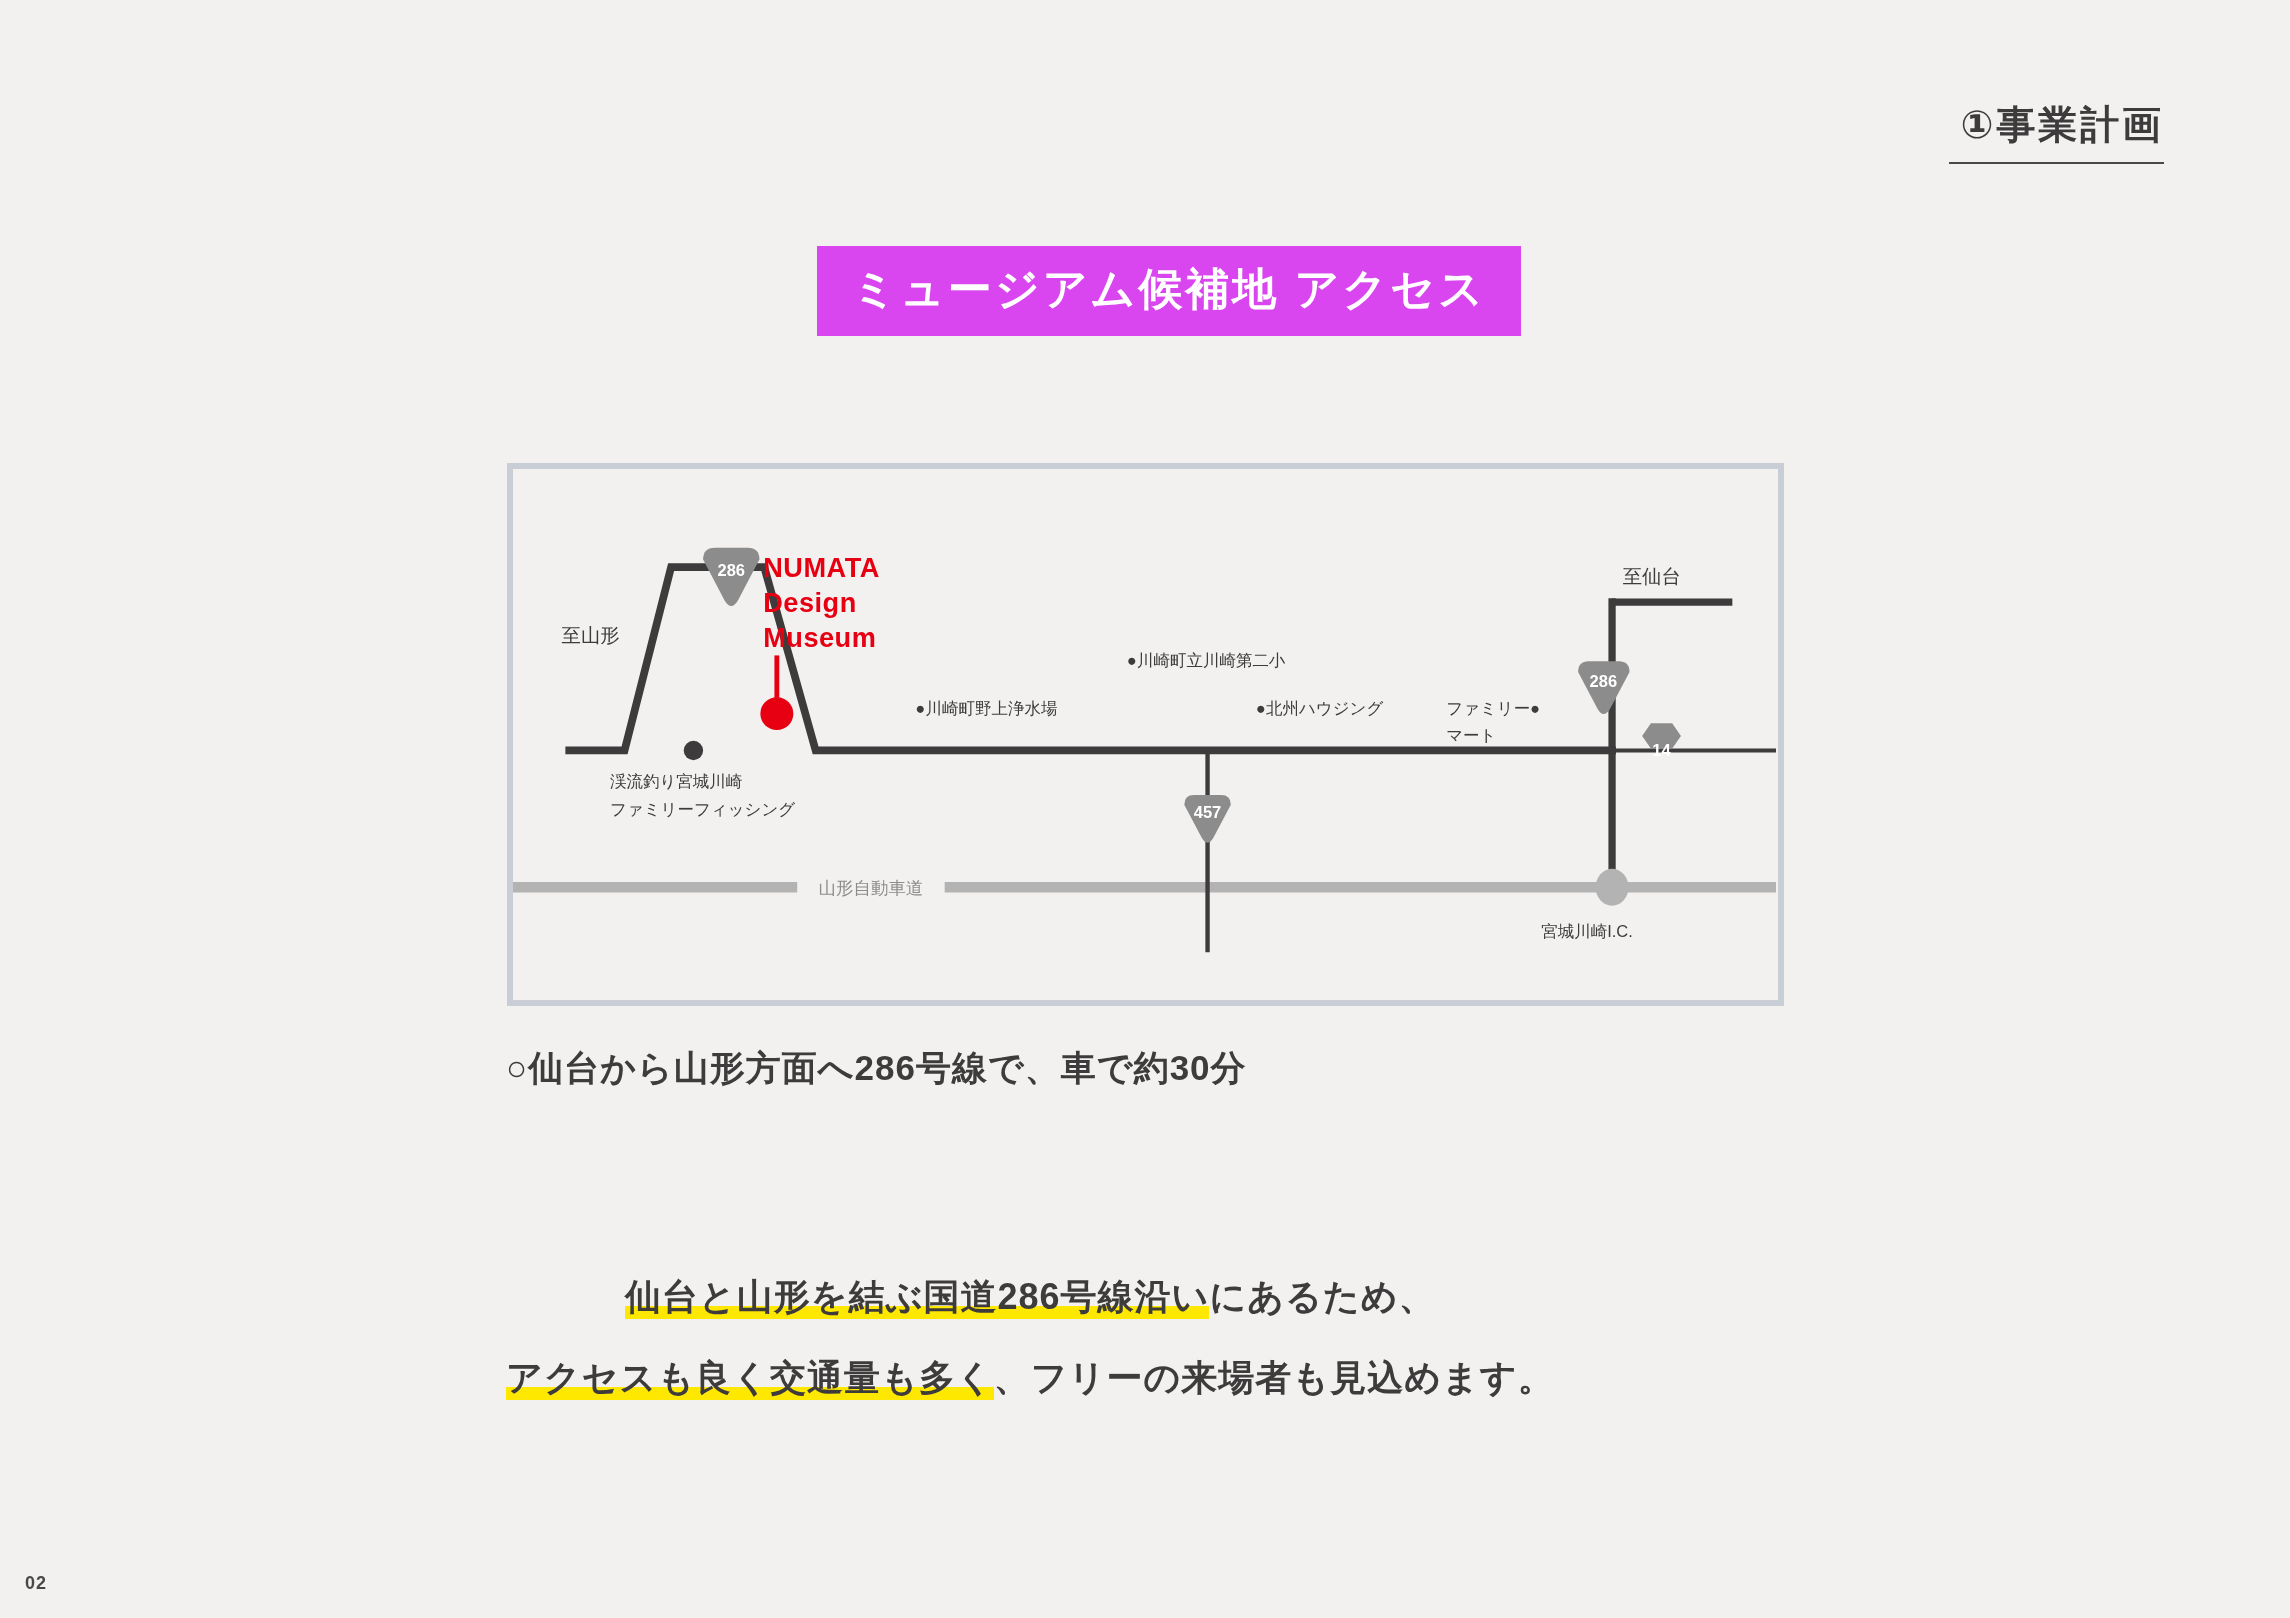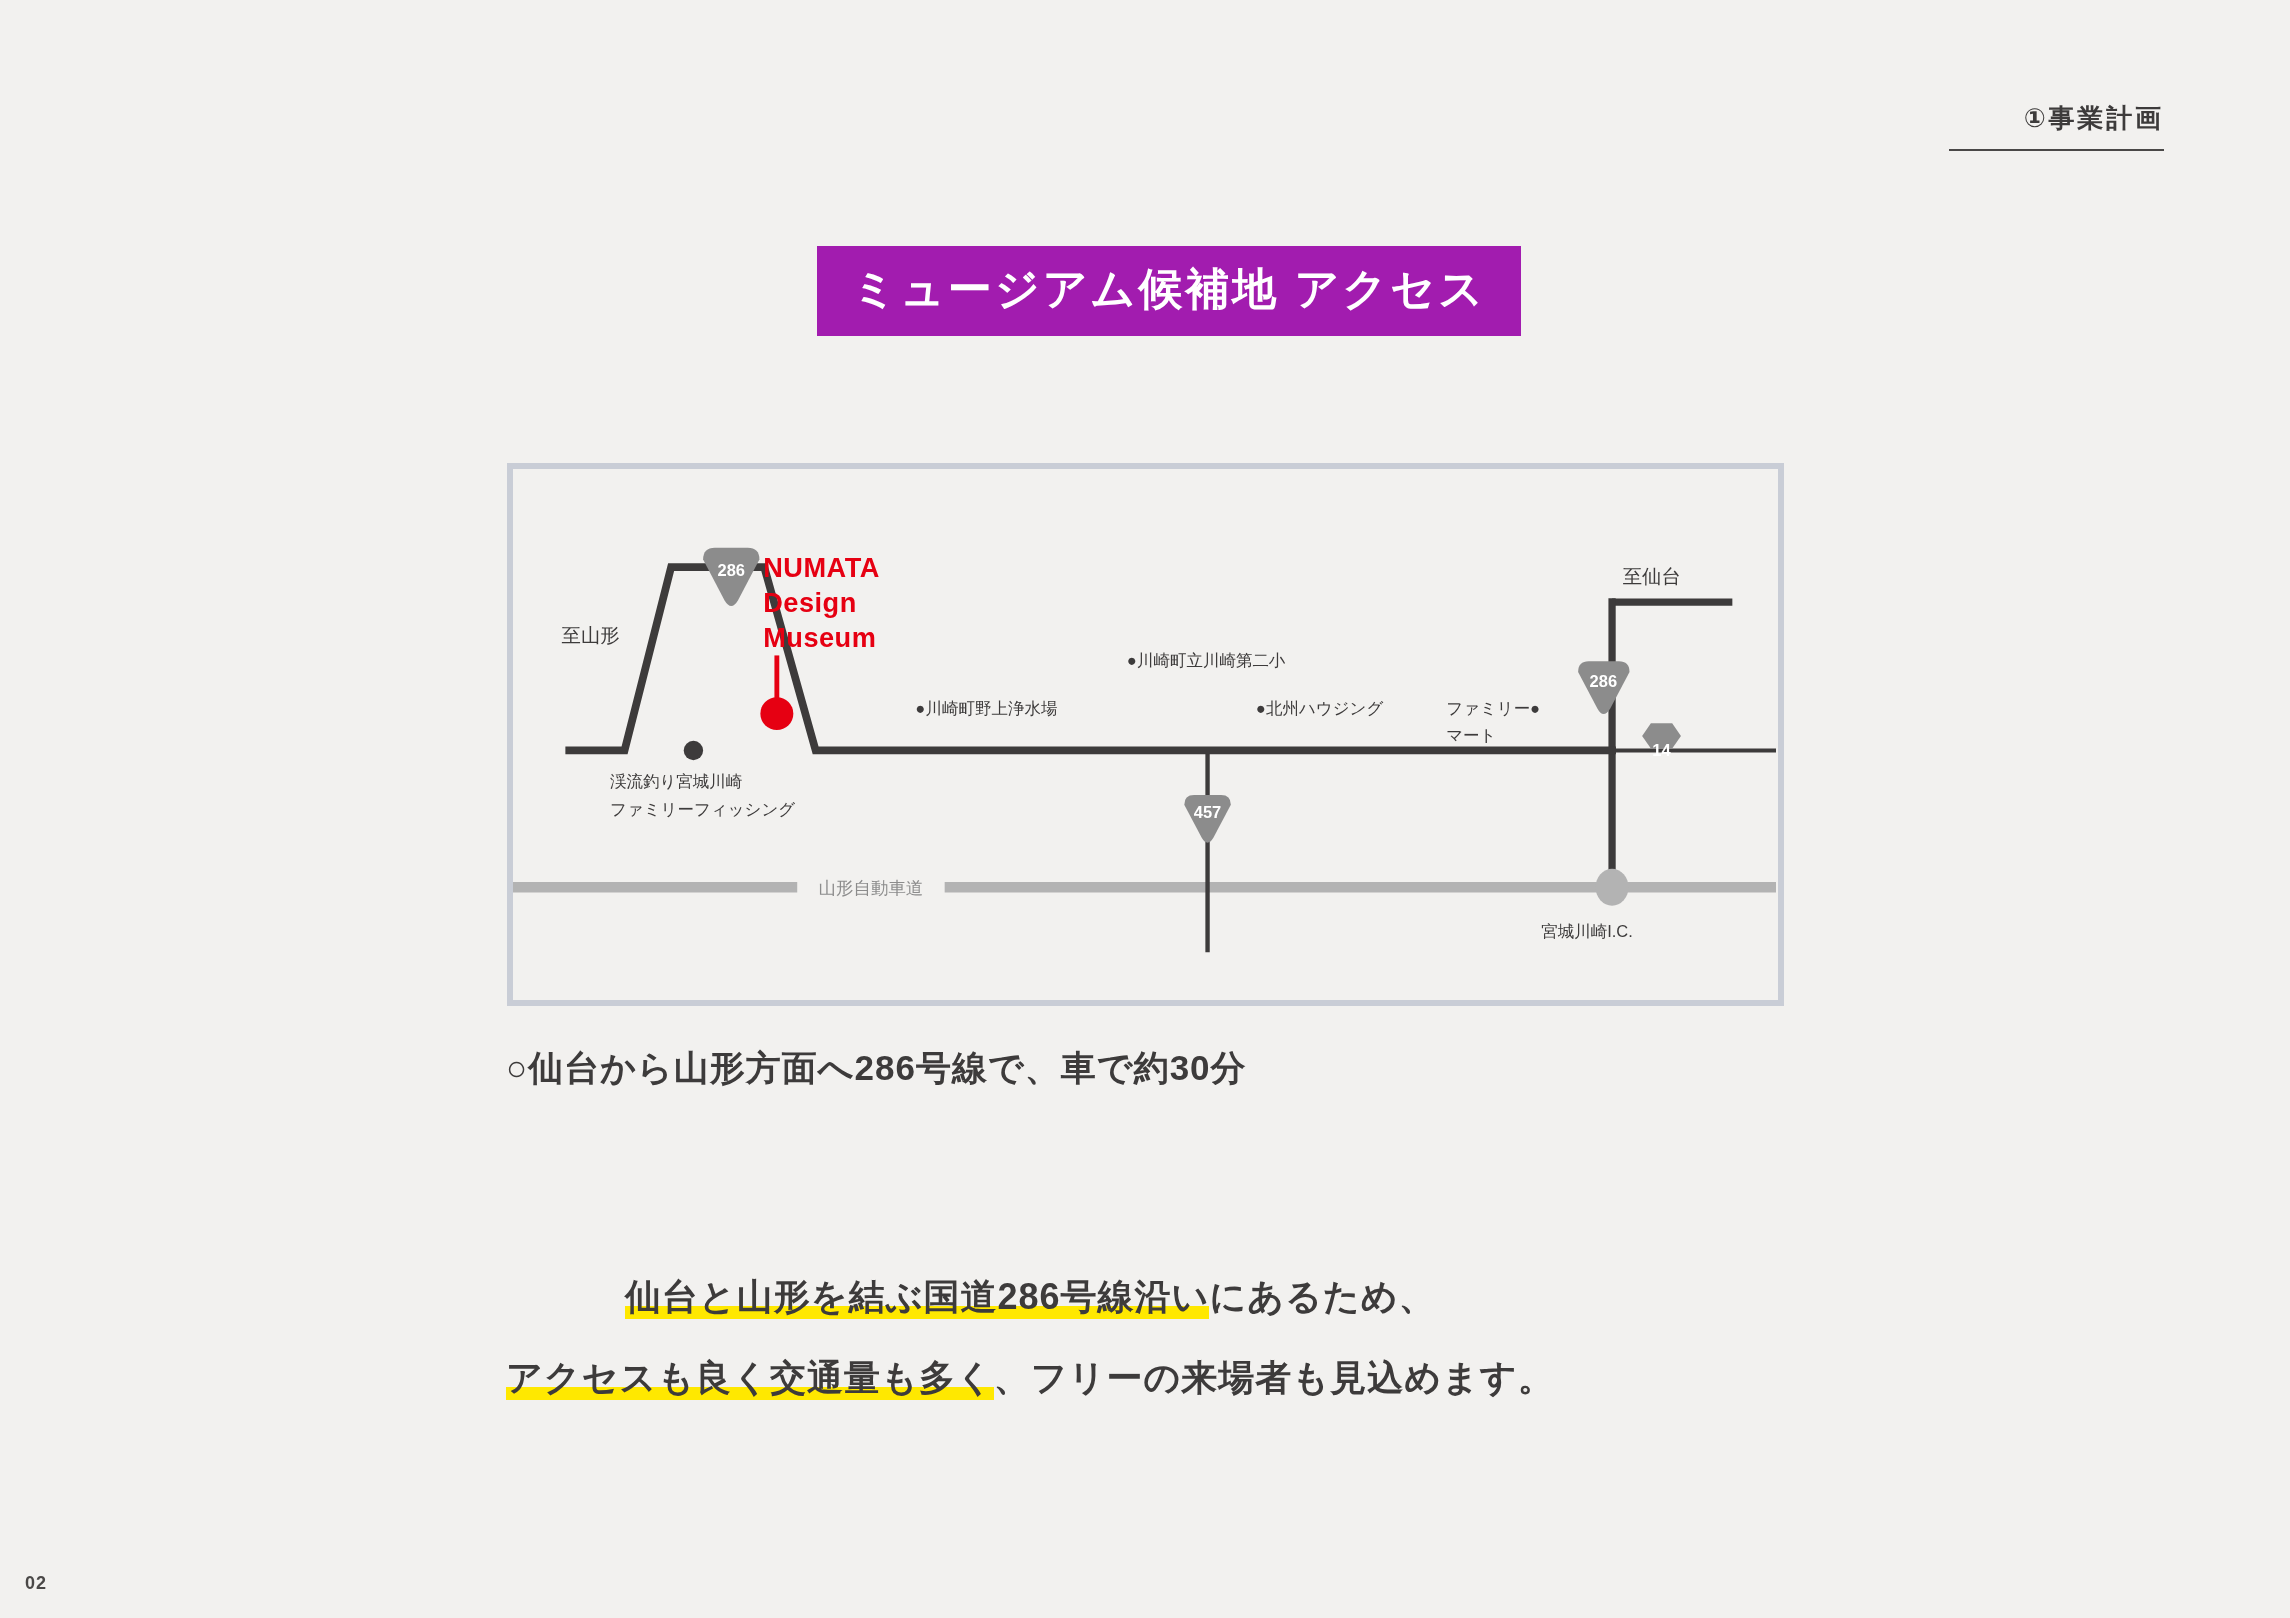--- a/index.html
+++ b/index.html
@@ -24,7 +24,7 @@
     text-align: right;
   }
   #section-header .sh-title {
-    font-size: 26px;
+    font-size: 39px;
     font-weight: 700;
     letter-spacing: 2.9px;
     color: #3d3b3b;

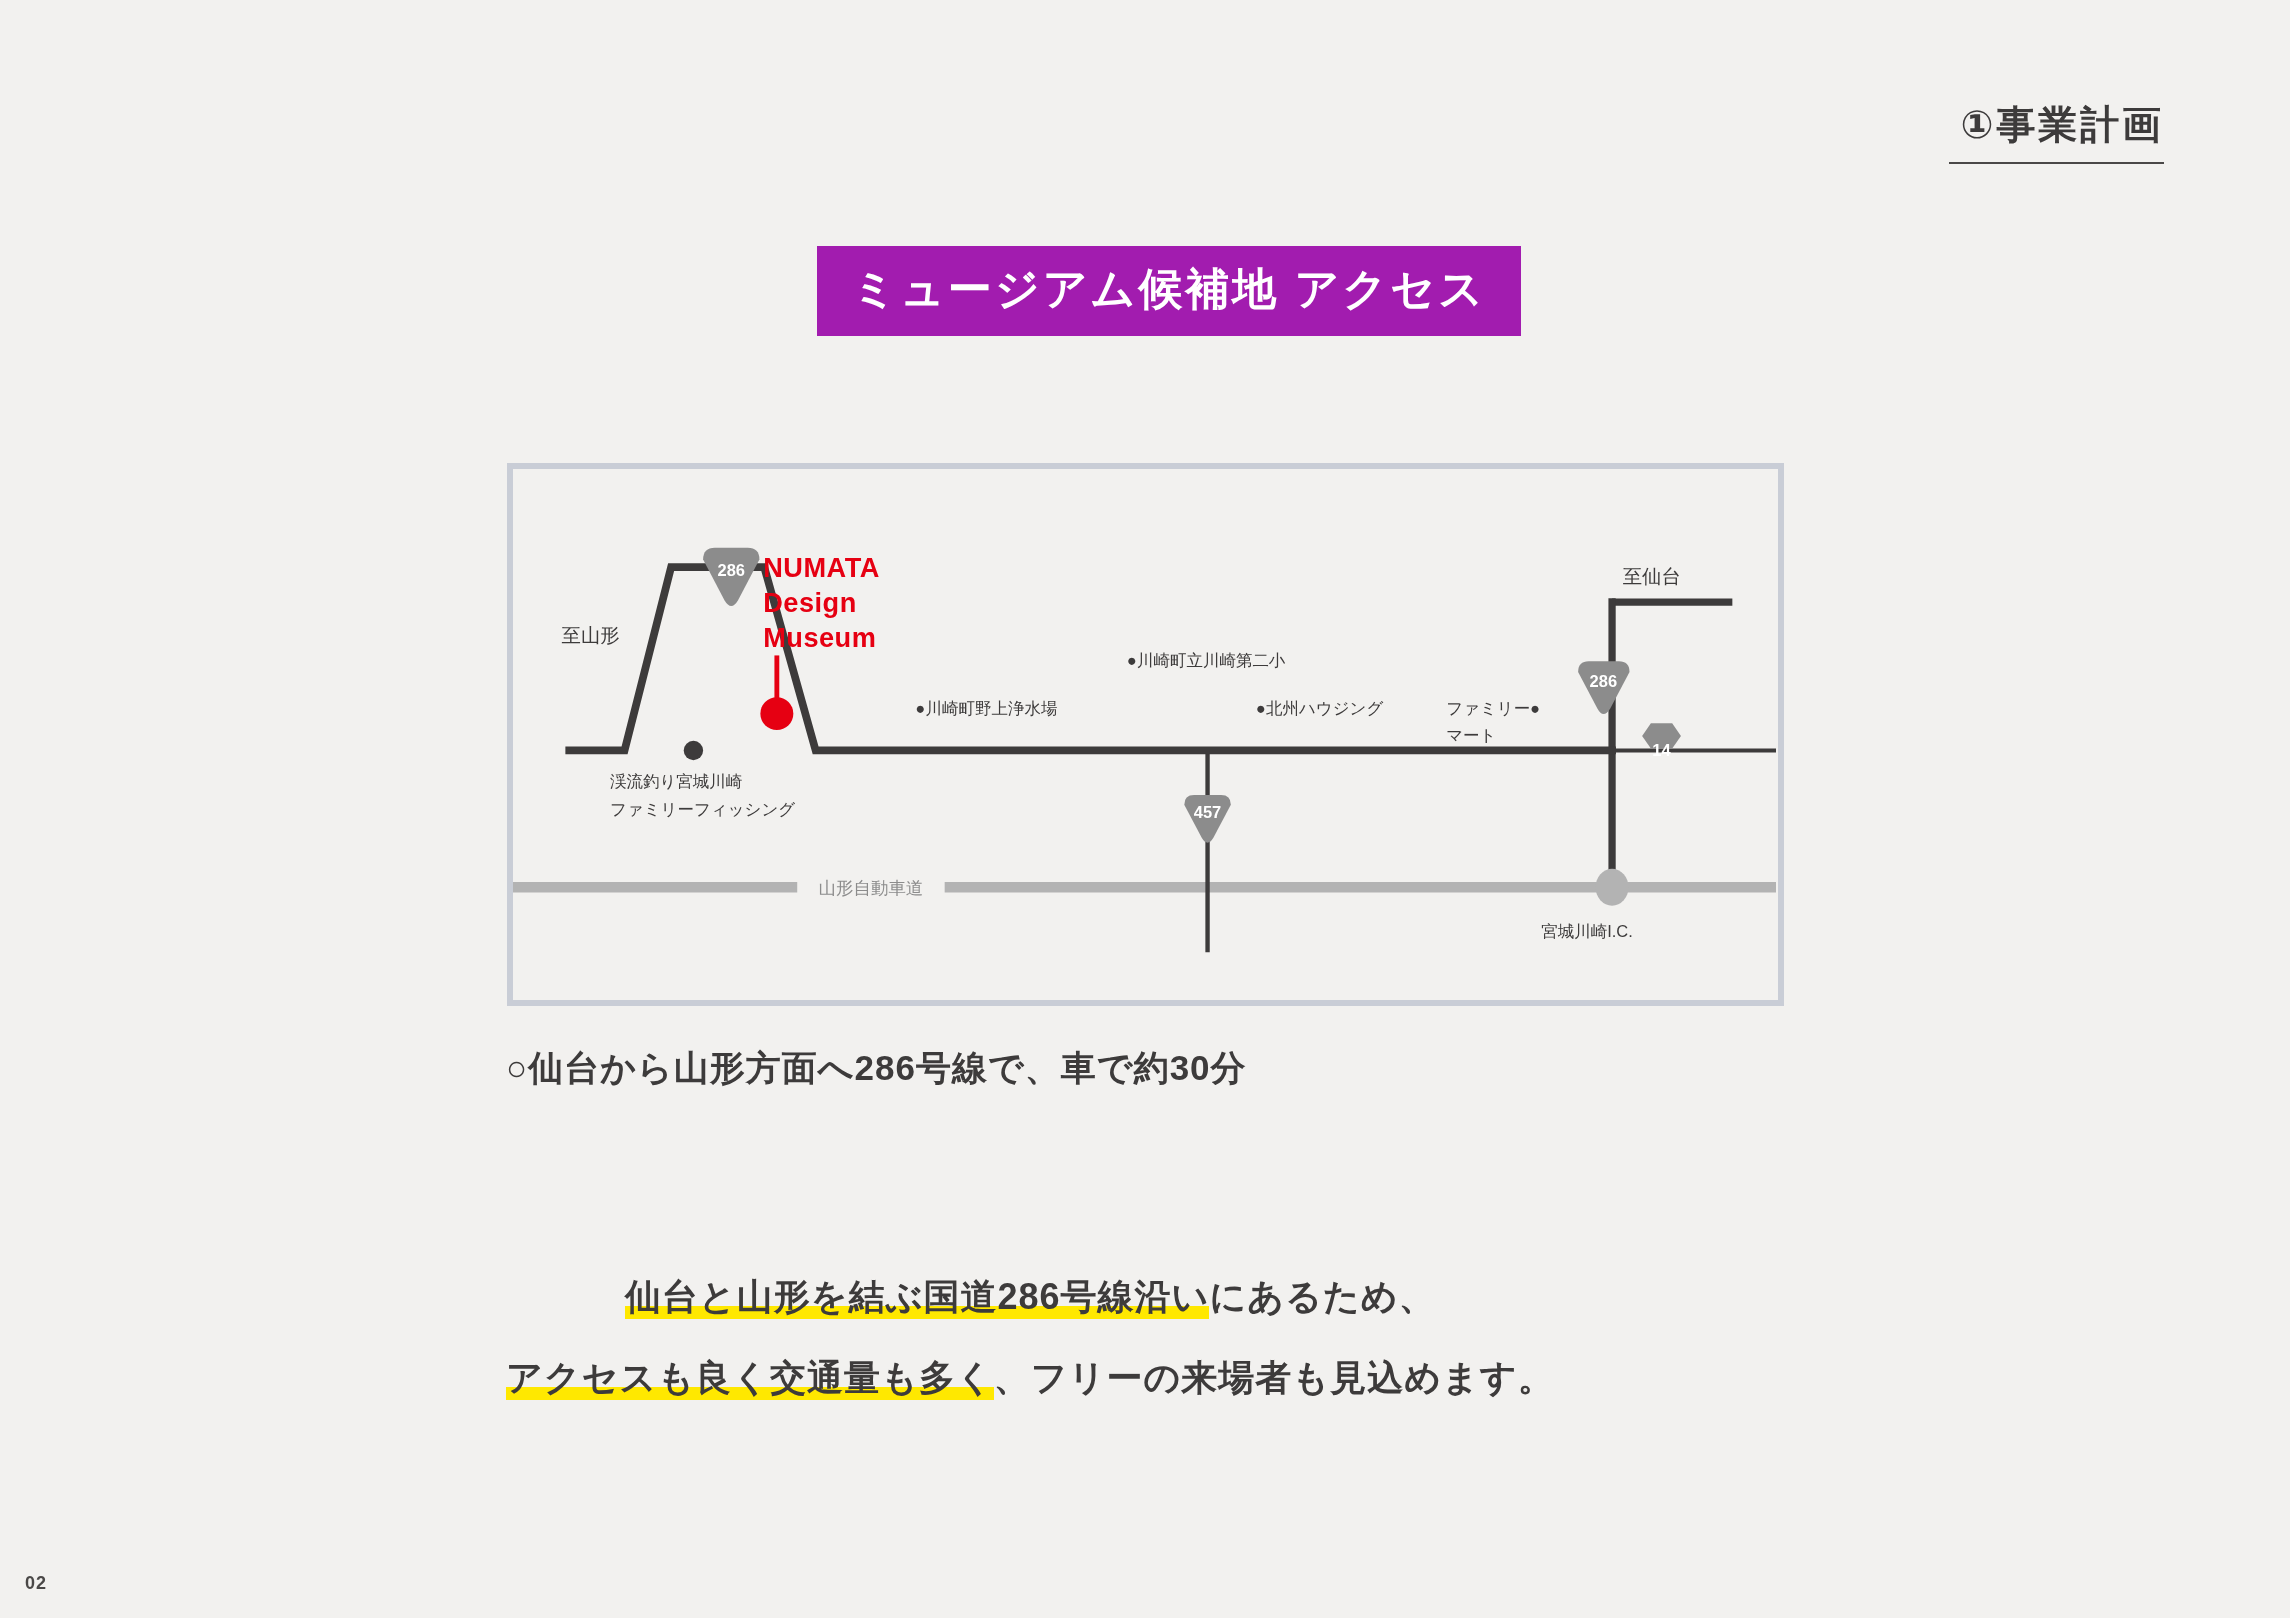--- a/index.html
+++ b/index.html
@@ -44,7 +44,7 @@
     position: absolute;
     left: 817px;
     top: 246px;
-    background: #a21caf;
+    background: #d946ef;
     color: #ffffff;
     font-size: 44px;
     font-weight: 700;

